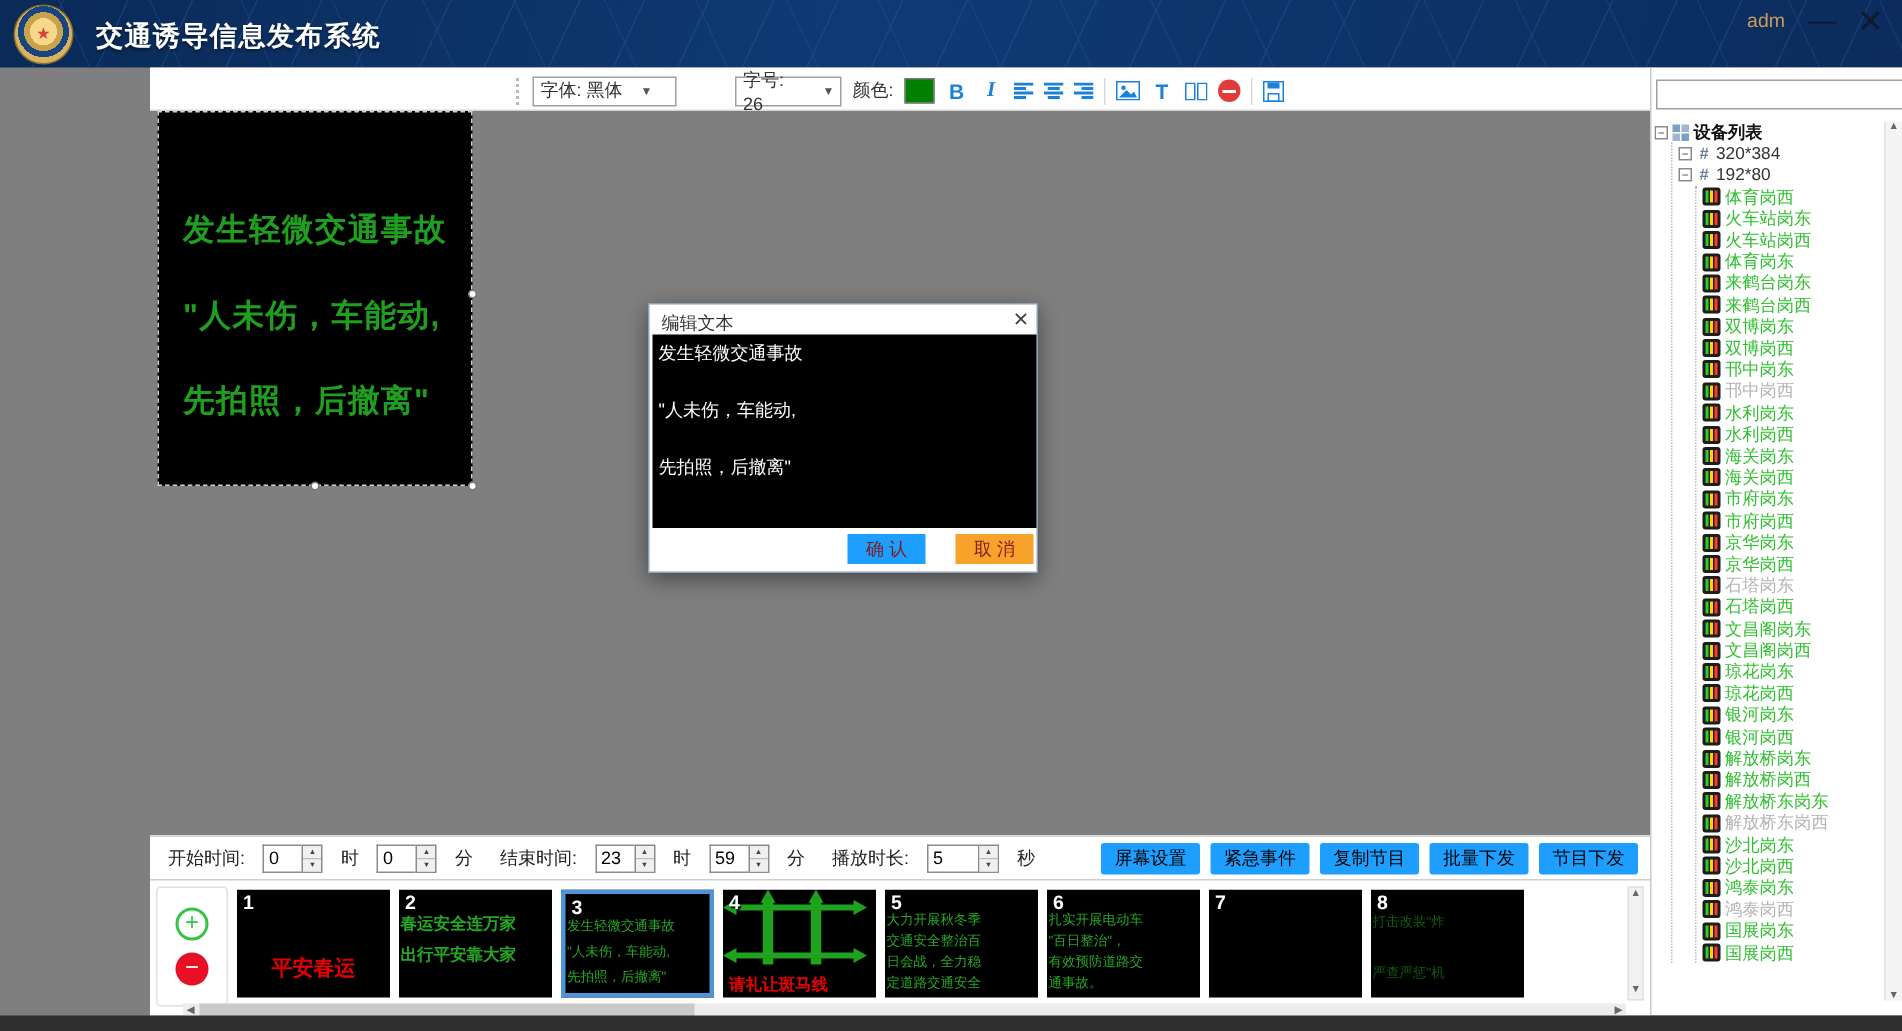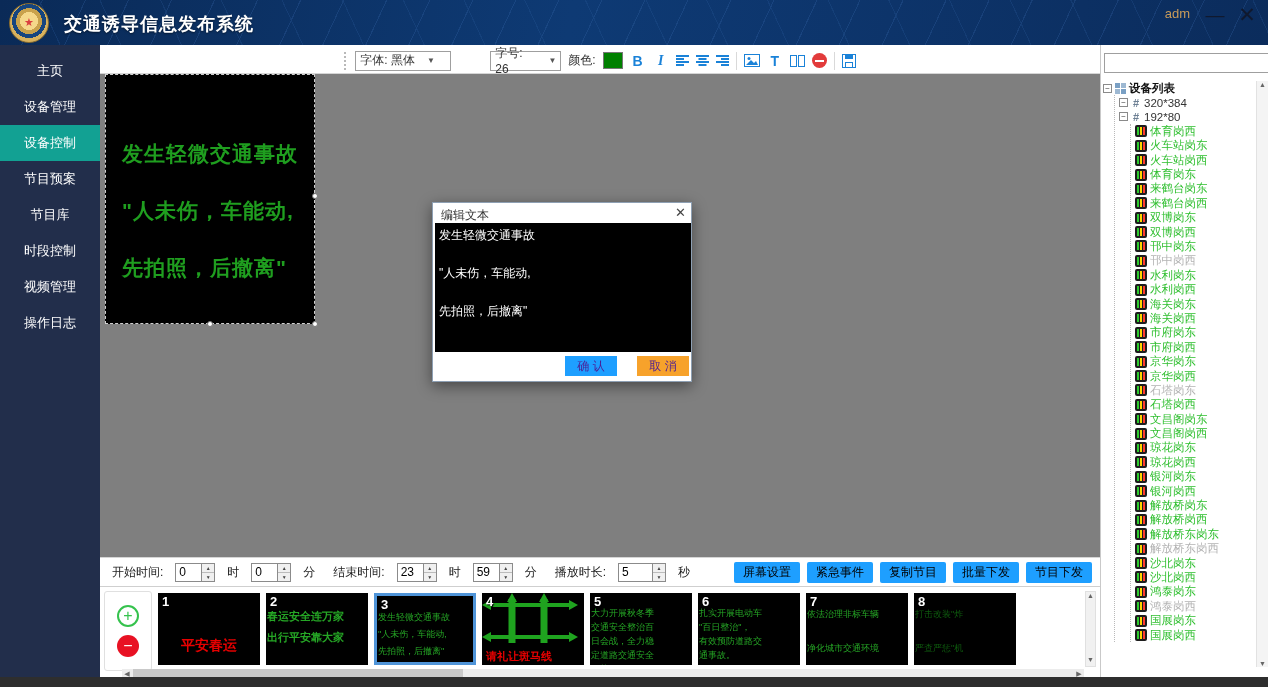--- a/index.html
+++ b/index.html
@@ -156,16 +156,6 @@
     <div class="win-btn win-close">✕</div>
   </div>
 
-  <nav class="sidebar">
-      <div class="side-item">主页</div>
-      <div class="side-item">设备管理</div>
-      <div class="side-item active">设备控制</div>
-      <div class="side-item">节目预案</div>
-      <div class="side-item">节目库</div>
-      <div class="side-item">时段控制</div>
-      <div class="side-item">视频管理</div>
-      <div class="side-item">操作日志</div>
-    </nav>
 
   <div class="main">
 

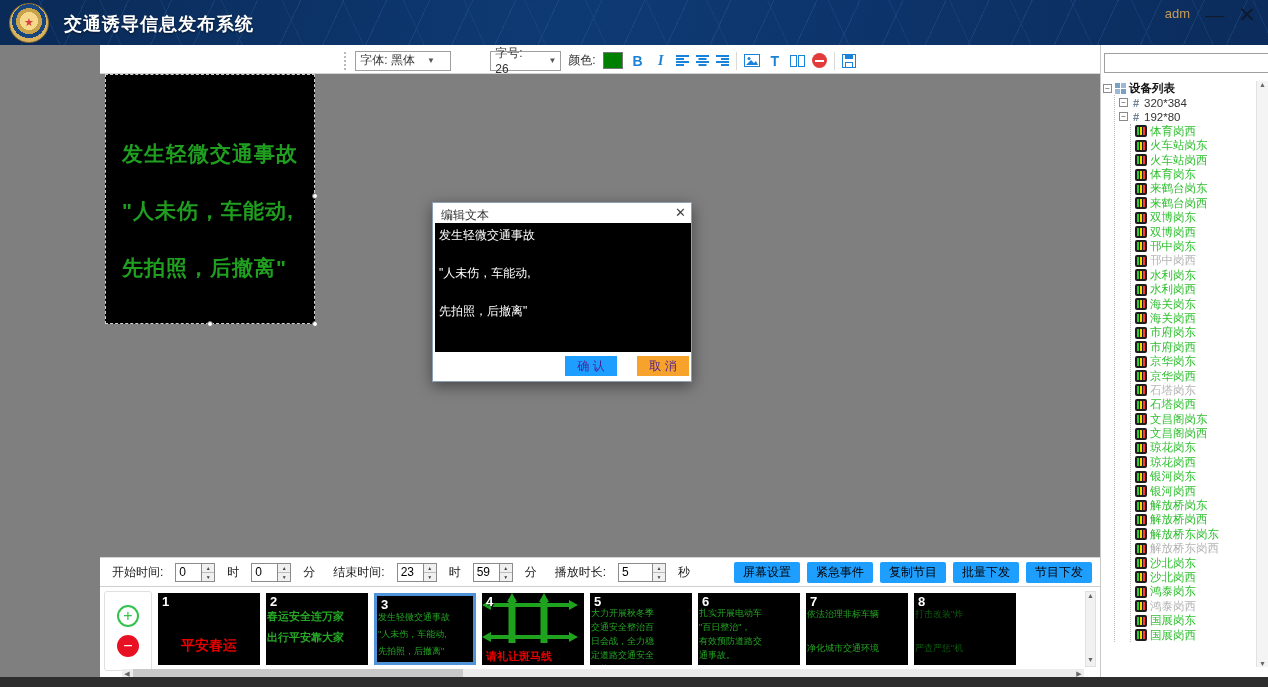--- a/index.html
+++ b/index.html
@@ -131,7 +131,7 @@
   .dlg-text { position:absolute; left:2px; top:20px; width:256px; height:129px; background:#000; color:#fff;
     font-size:12px; line-height:19px; padding:3px 4px; white-space:pre-line; overflow:hidden; cursor:text; }
   .dlg-btns { position:absolute; right:2px; bottom:5px; display:flex; gap:20px; }
-  .dlg-btn { border:none; color:#4c1d95; font-size:12px; width:52px; height:20px; cursor:pointer;
+  .dlg-btn { border:none; color:#7f1d1d; font-size:12px; width:52px; height:20px; cursor:pointer;
     font-family:"Liberation Sans",sans-serif; }
   .dlg-confirm { background:#1e9fff; }
   .dlg-cancel { background:#f7a22b; }

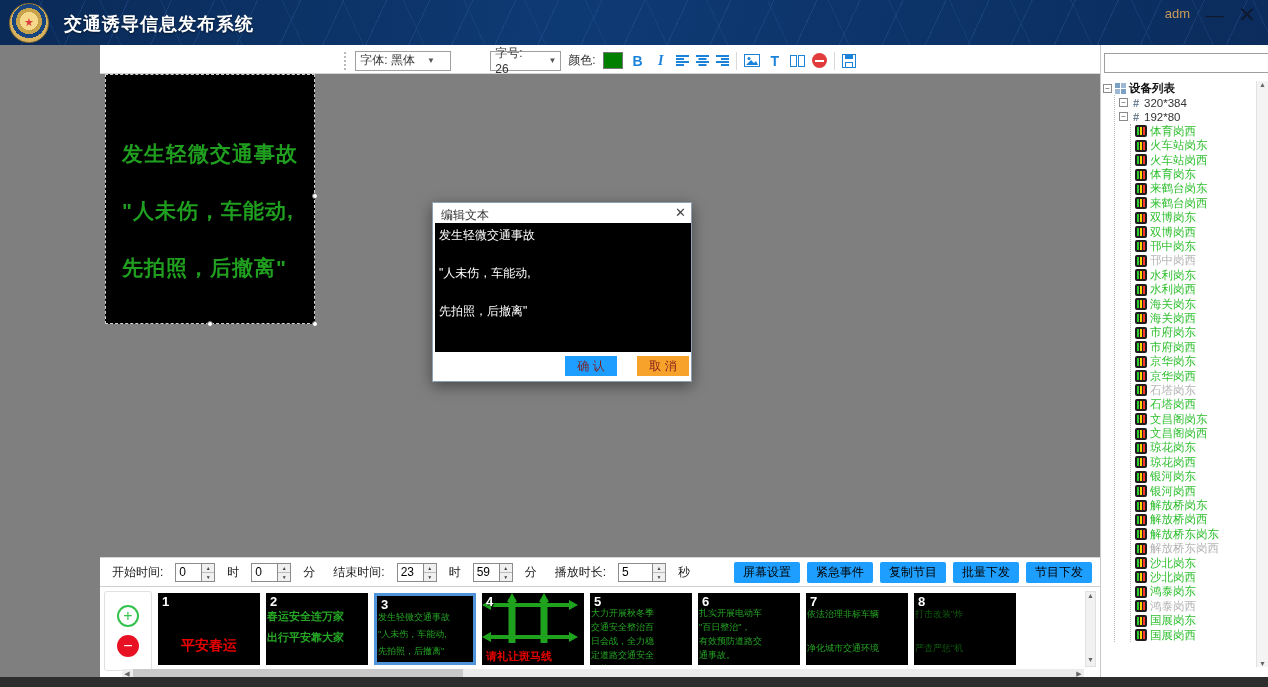--- a/index.html
+++ b/index.html
@@ -366,11 +366,6 @@
           </div>
           <div class="thumb">
             <span class="thumb-num">7</span>
-            <div class="thumb-text" style="color: rgb(37, 166, 37); font-size: 9px; line-height: 17px;">
-              <div>依法治理非标车辆</div>
-              <div>&nbsp;</div>
-              <div>净化城市交通环境</div>
-            </div>
           </div>
           <div class="thumb">
             <span class="thumb-num">8</span>

